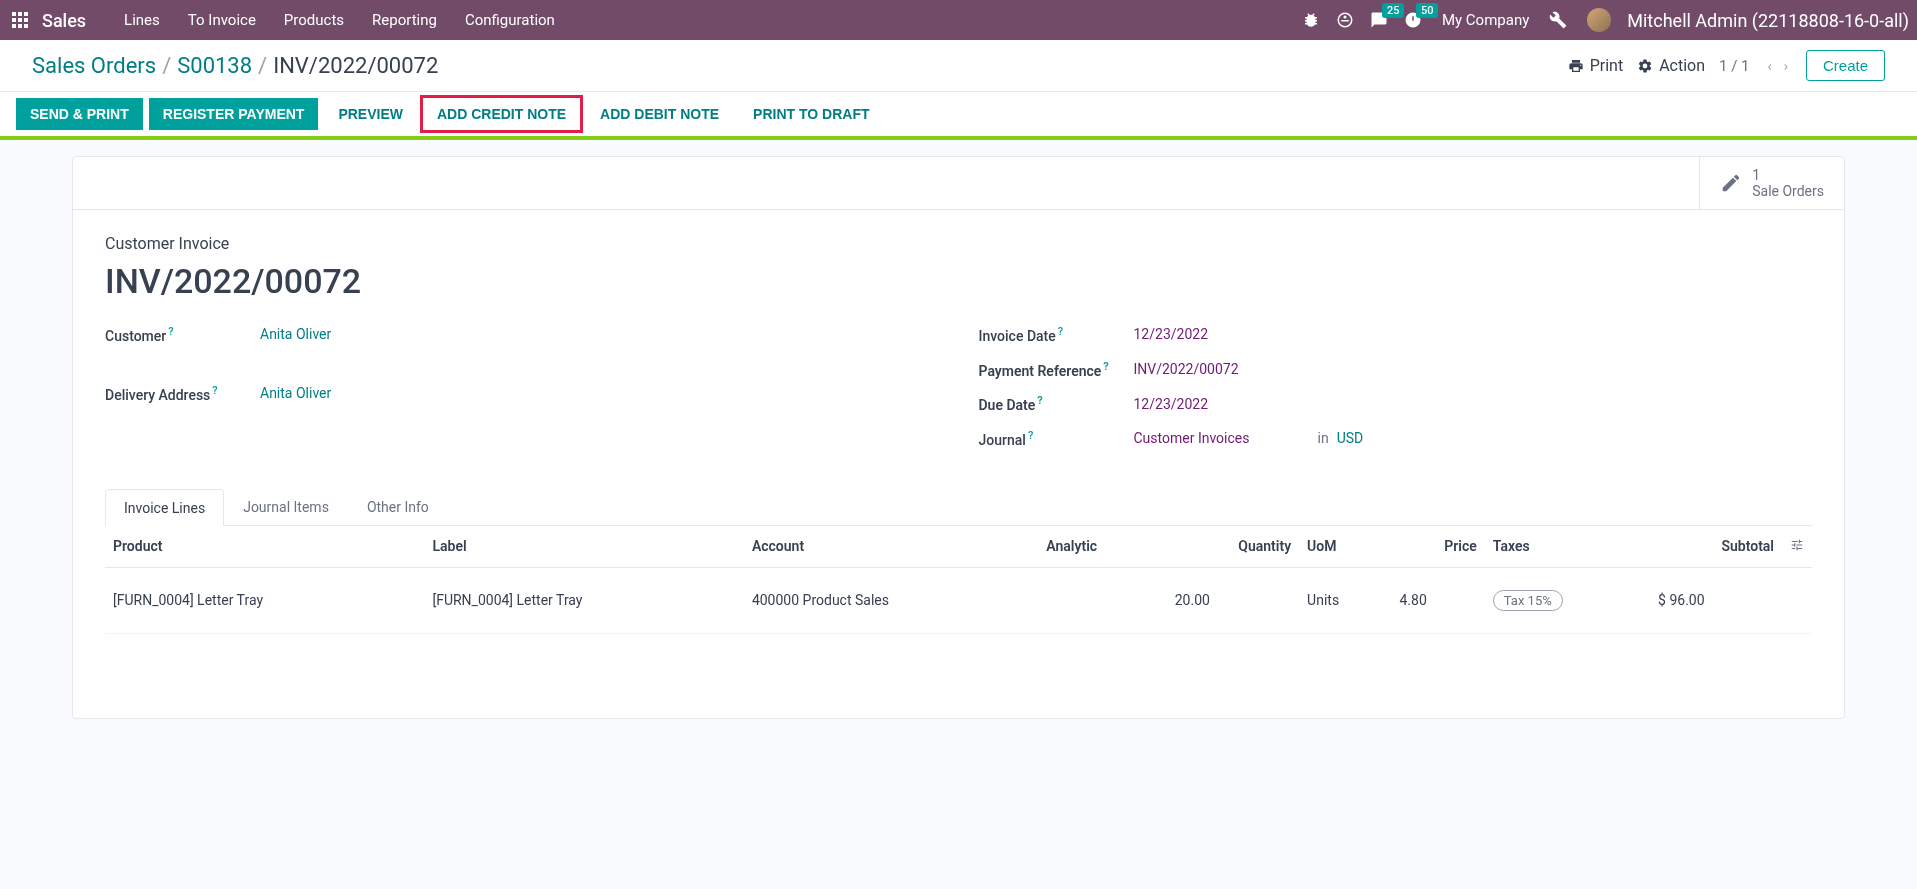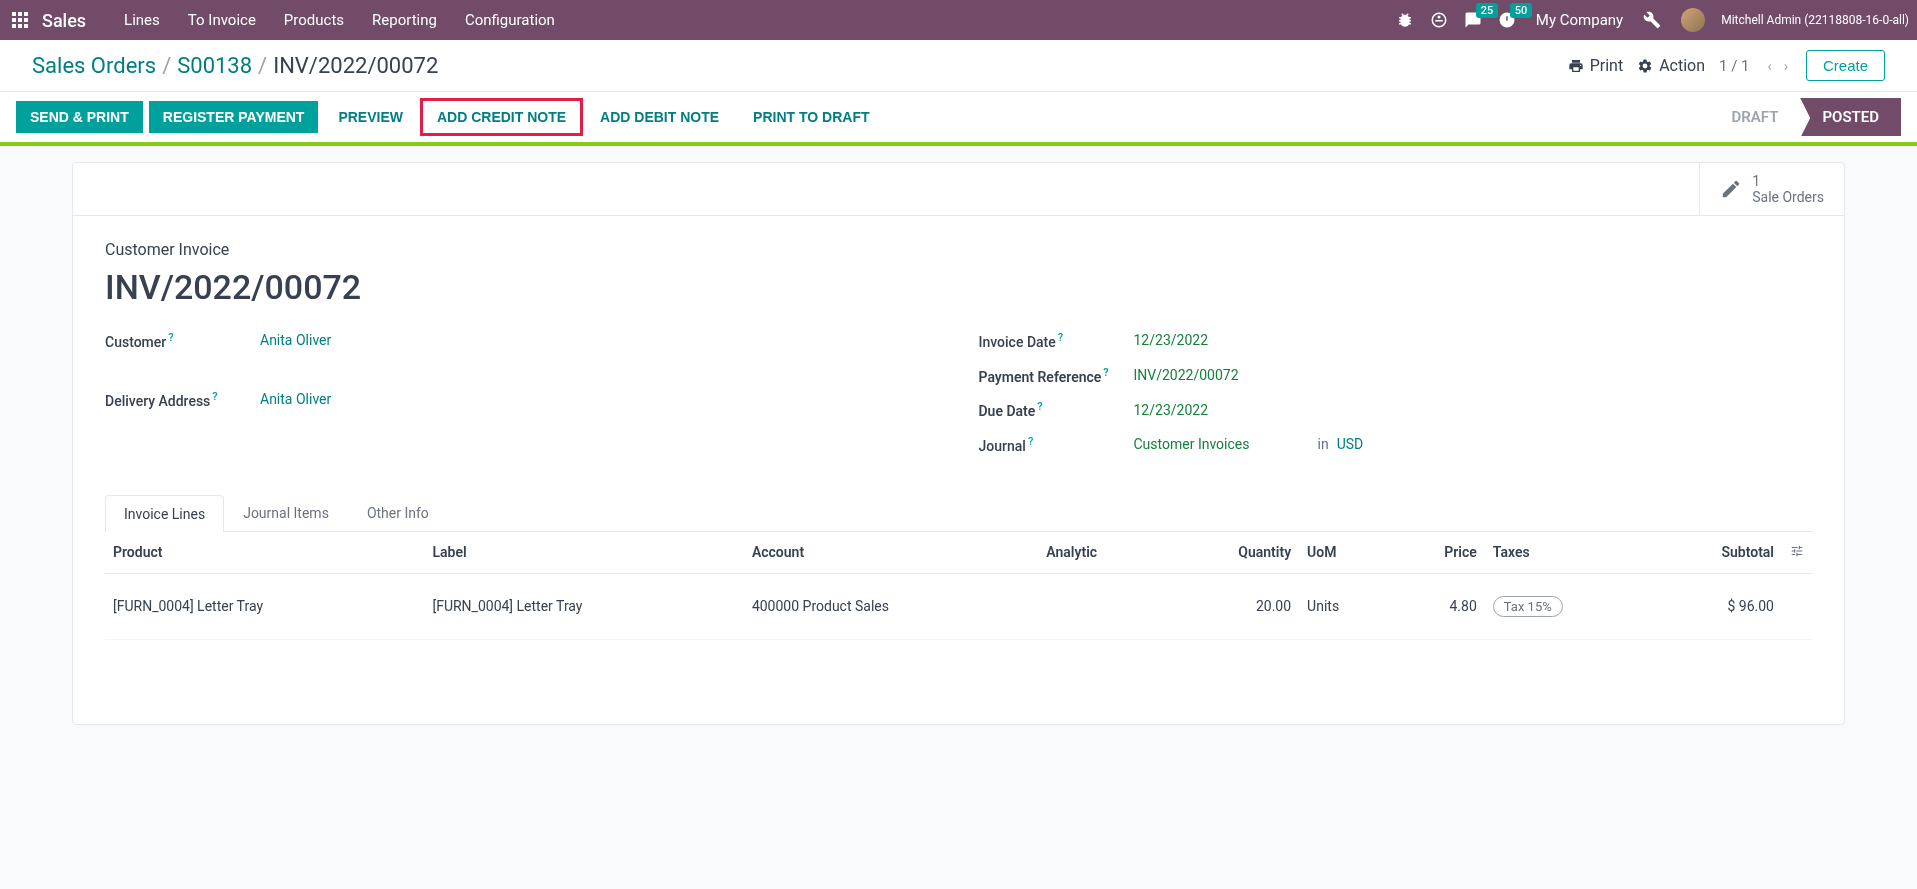--- a/index.html
+++ b/index.html
@@ -16,7 +16,7 @@
 .badge { position: absolute; top: -6px; left: 14px; background: #00a09d; color: #fff; font-size: 11px; padding: 1px 5px; border-radius: 3px; font-weight: 500; }
 .company { color: #fff; font-size: 15px; margin: 16px 6px; cursor: pointer; }
 .avatar { width: 24px; height: 24px; border-radius: 50%; background: linear-gradient(135deg, #d4a574, #8b7355); margin-left: 6px; }
-.user-name { color: #fff; font-size: 12px; margin-left: 4px; }
+.user-name { color: #fff; font-size: 18px; margin-left: 4px; }
 
 .breadcrumb-row { background: #fff; display: flex; align-items: center; padding: 10px 32px; border-bottom: 1px solid #e5e7eb; }
 .breadcrumb { display: flex; align-items: center; gap: 6px; font-size: 22px; }

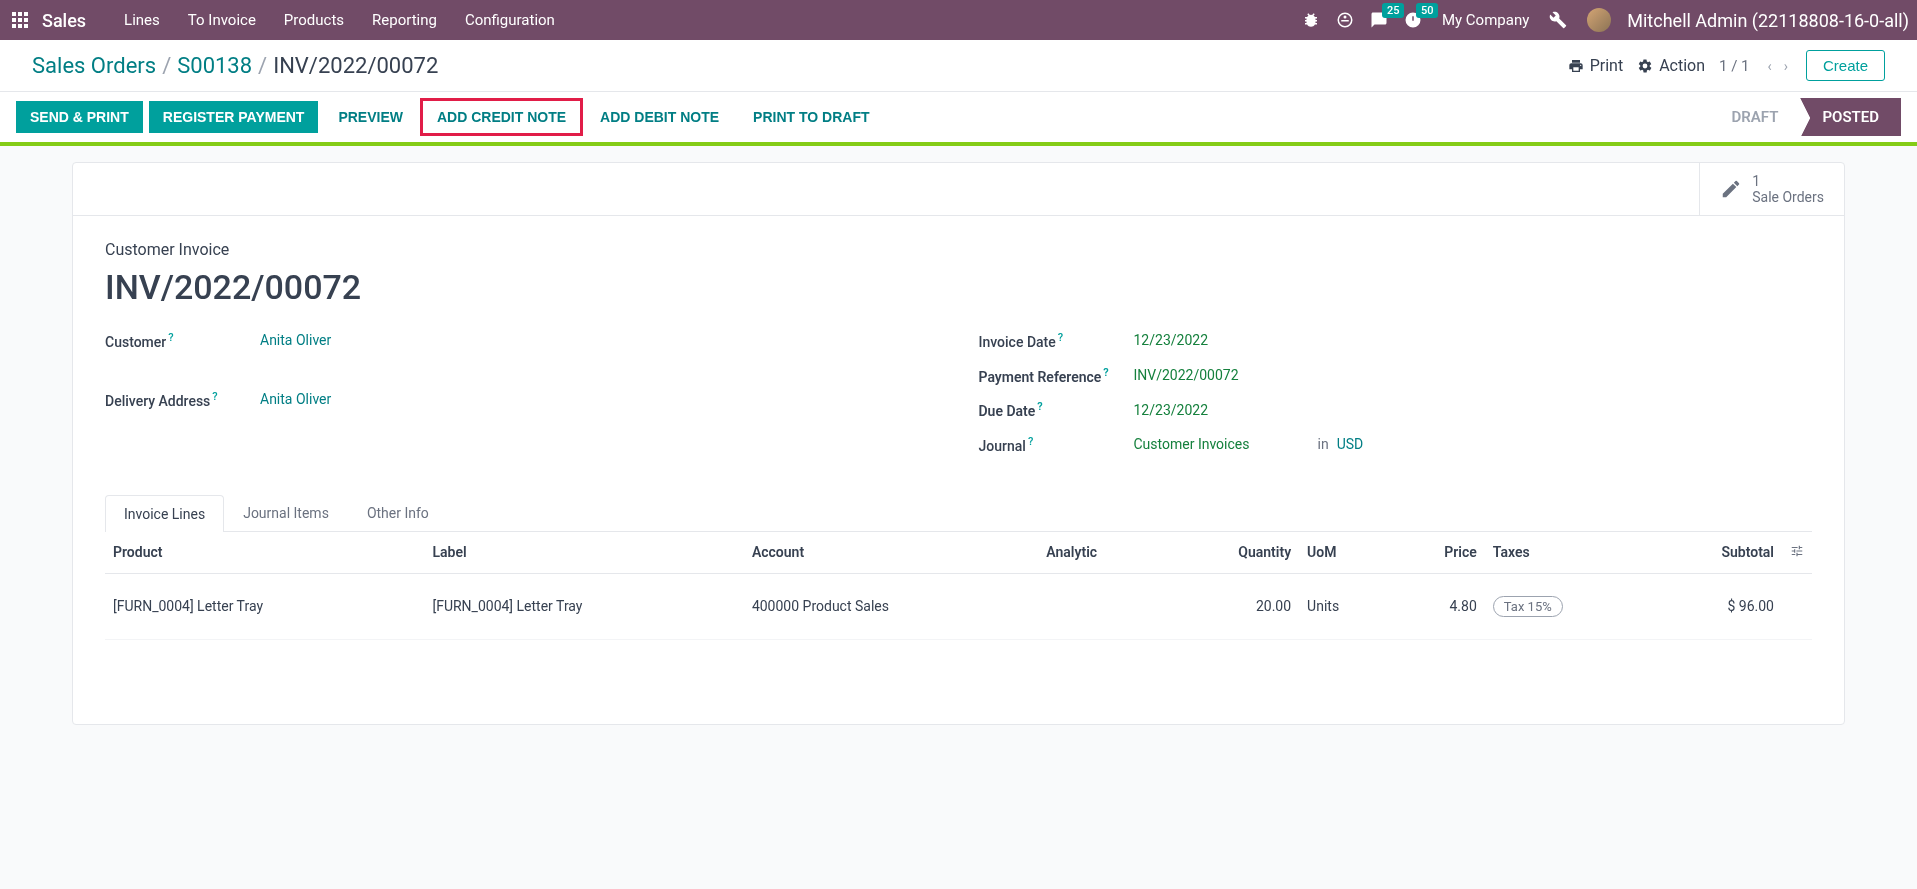--- a/index.html
+++ b/index.html
@@ -169,10 +169,6 @@
   <button class="btn-secondary highlighted">ADD CREDIT NOTE</button>
   <button class="btn-secondary">ADD DEBIT NOTE</button>
   <button class="btn-secondary">PRINT TO DRAFT</button>
-  <div class="status-bar">
-    <div class="status-item">DRAFT</div>
-    <div class="status-item active">POSTED</div>
-  </div>
 </div>
 
 <div class="content">

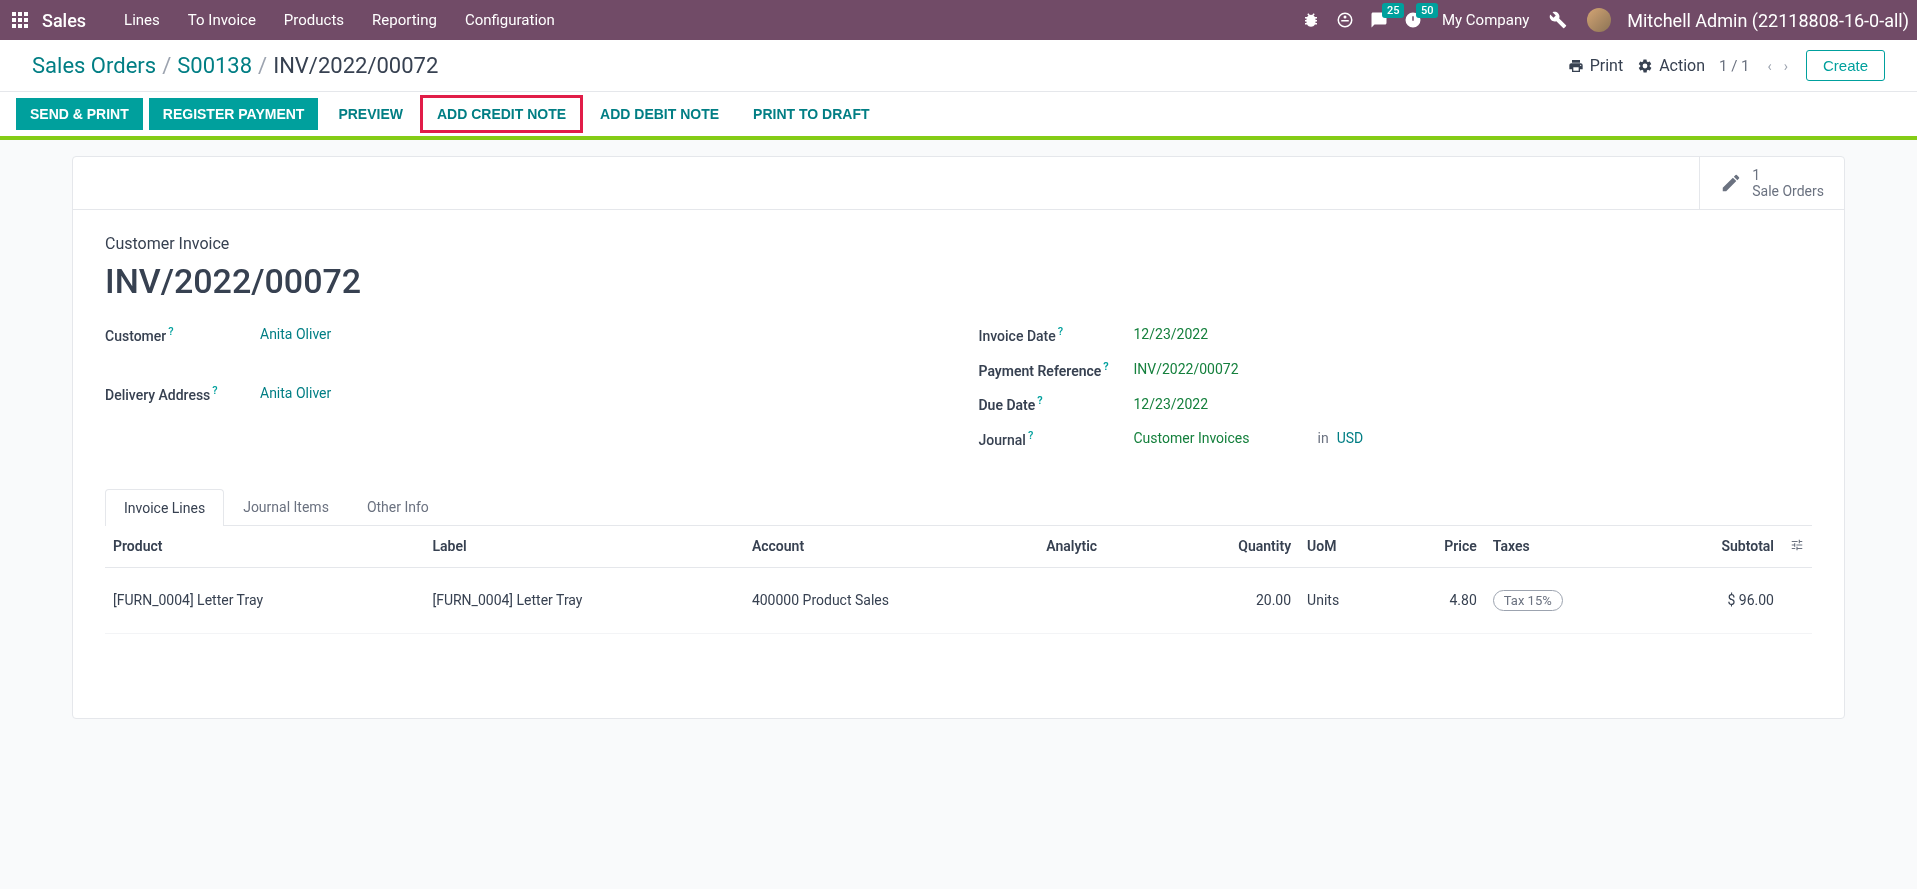--- a/index.html
+++ b/index.html
@@ -57,7 +57,7 @@
 .field-row { display: flex; align-items: center; margin-bottom: 16px; }
 .field-label { width: 155px; font-weight: 500; color: #374151; position: relative; }
 .help-icon { color: #00a09d; font-size: 11px; vertical-align: super; margin-left: 2px; }
-.field-value { color: #15803d; }
+.field-value { color: #701a75; }
 .field-link { color: #017e84; cursor: pointer; }
 .journal-row { display: flex; align-items: center; gap: 8px; }
 

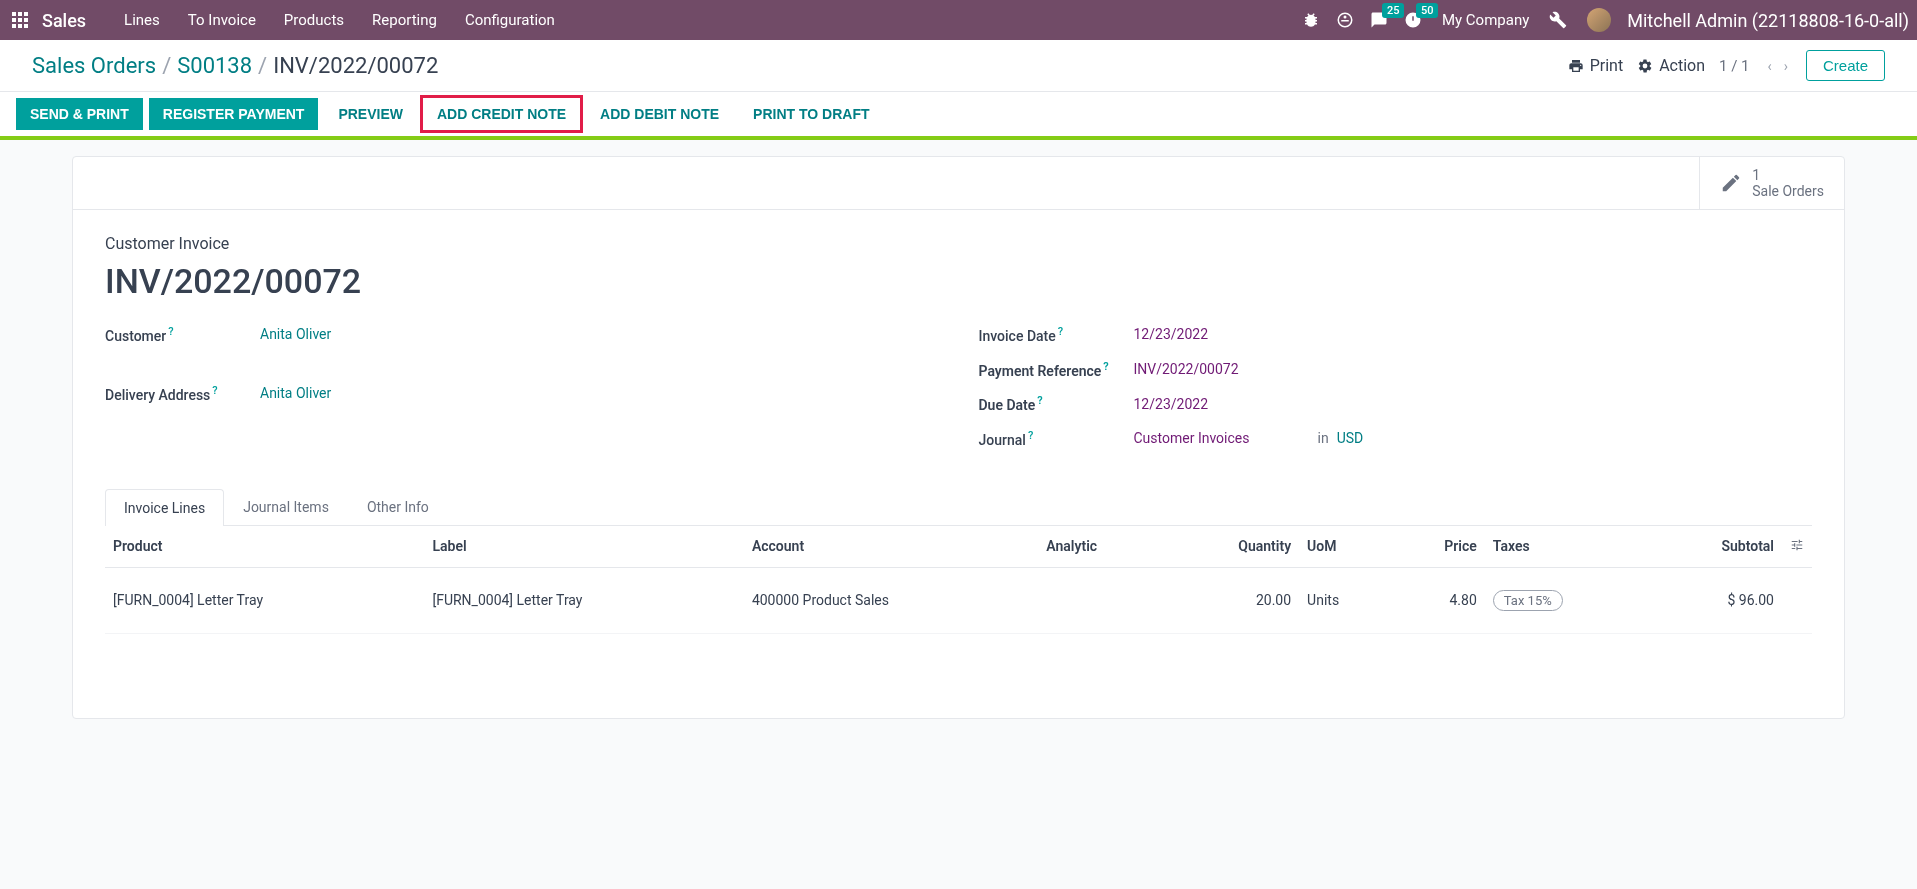--- a/index.html
+++ b/index.html
@@ -69,7 +69,7 @@
 .table th { text-align: left; padding: 12px 8px; font-weight: 600; border-bottom: 1px solid #e5e7eb; font-size: 14px; }
 .table th.right { text-align: right; }
 .table td { padding: 22px 8px; border-bottom: 1px solid #f3f4f6; }
-.table td.right { text-align: right; margin-top: 11px; }
+.table td.right { text-align: left; margin-top: 11px; }
 .tax-pill { display: inline-block; border: 1px solid #9ca3af; border-radius: 12px; padding: 2px 10px; font-size: 13px; color: #6b7280; }
 .gear-col { width: 30px; text-align: center; }
 </style>

